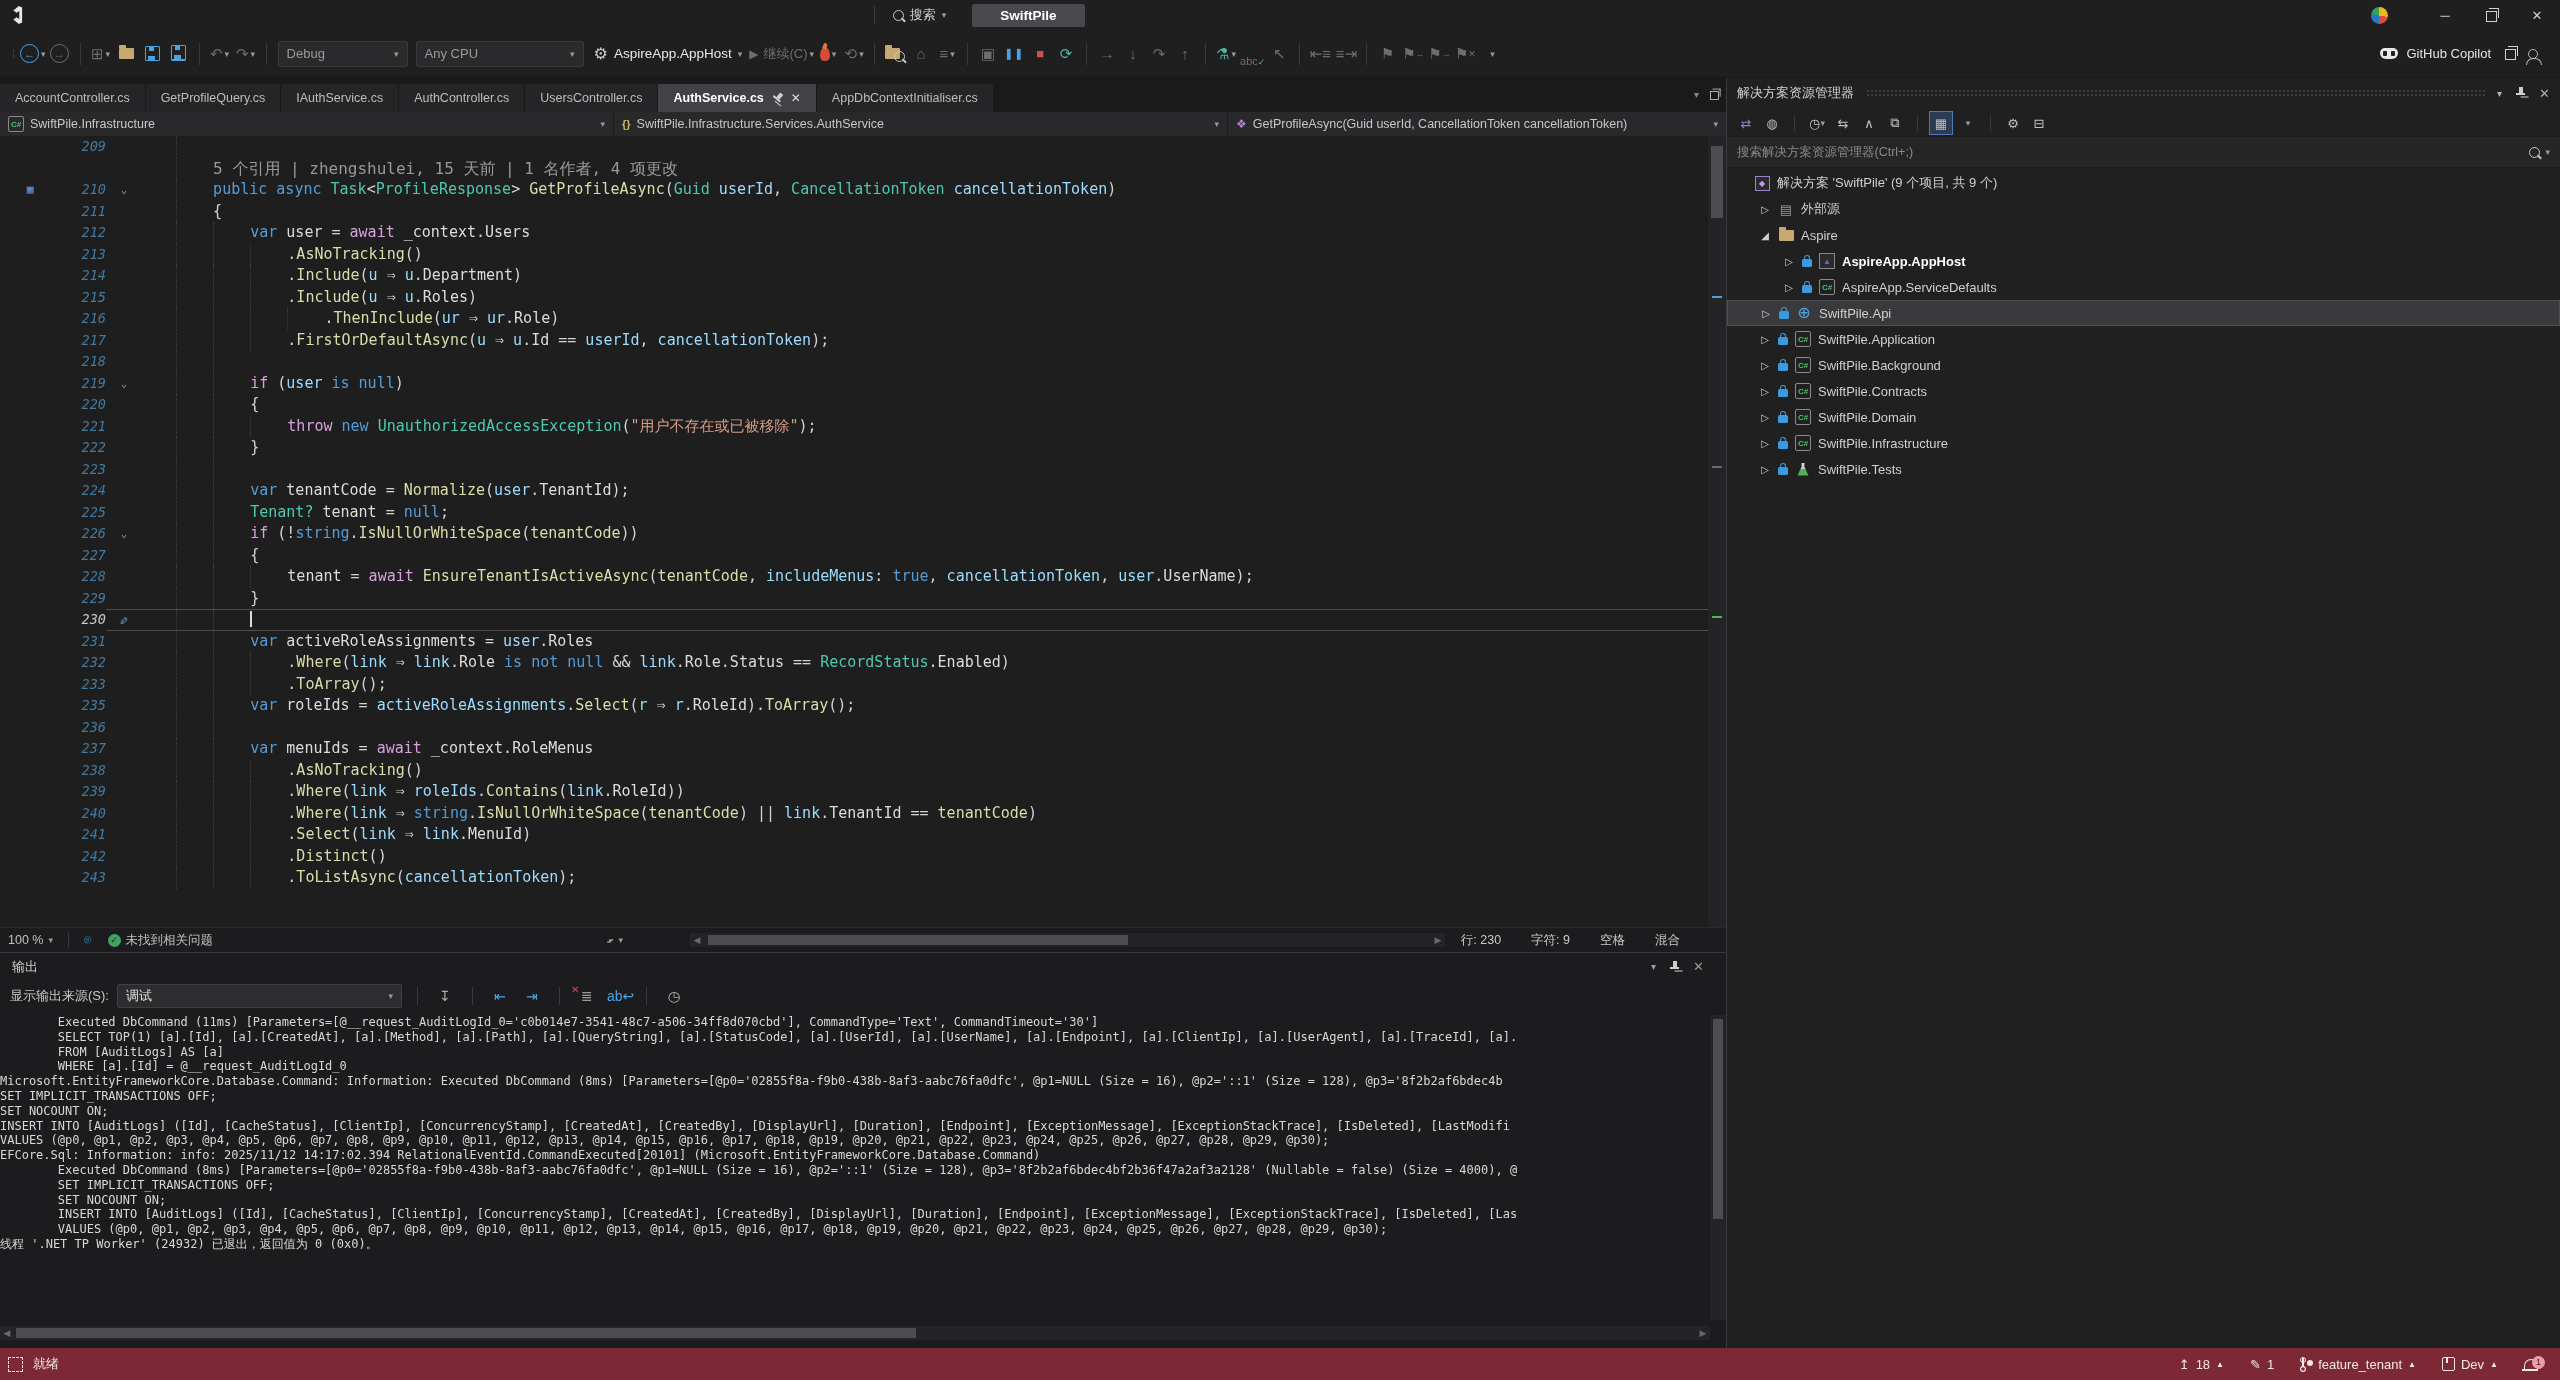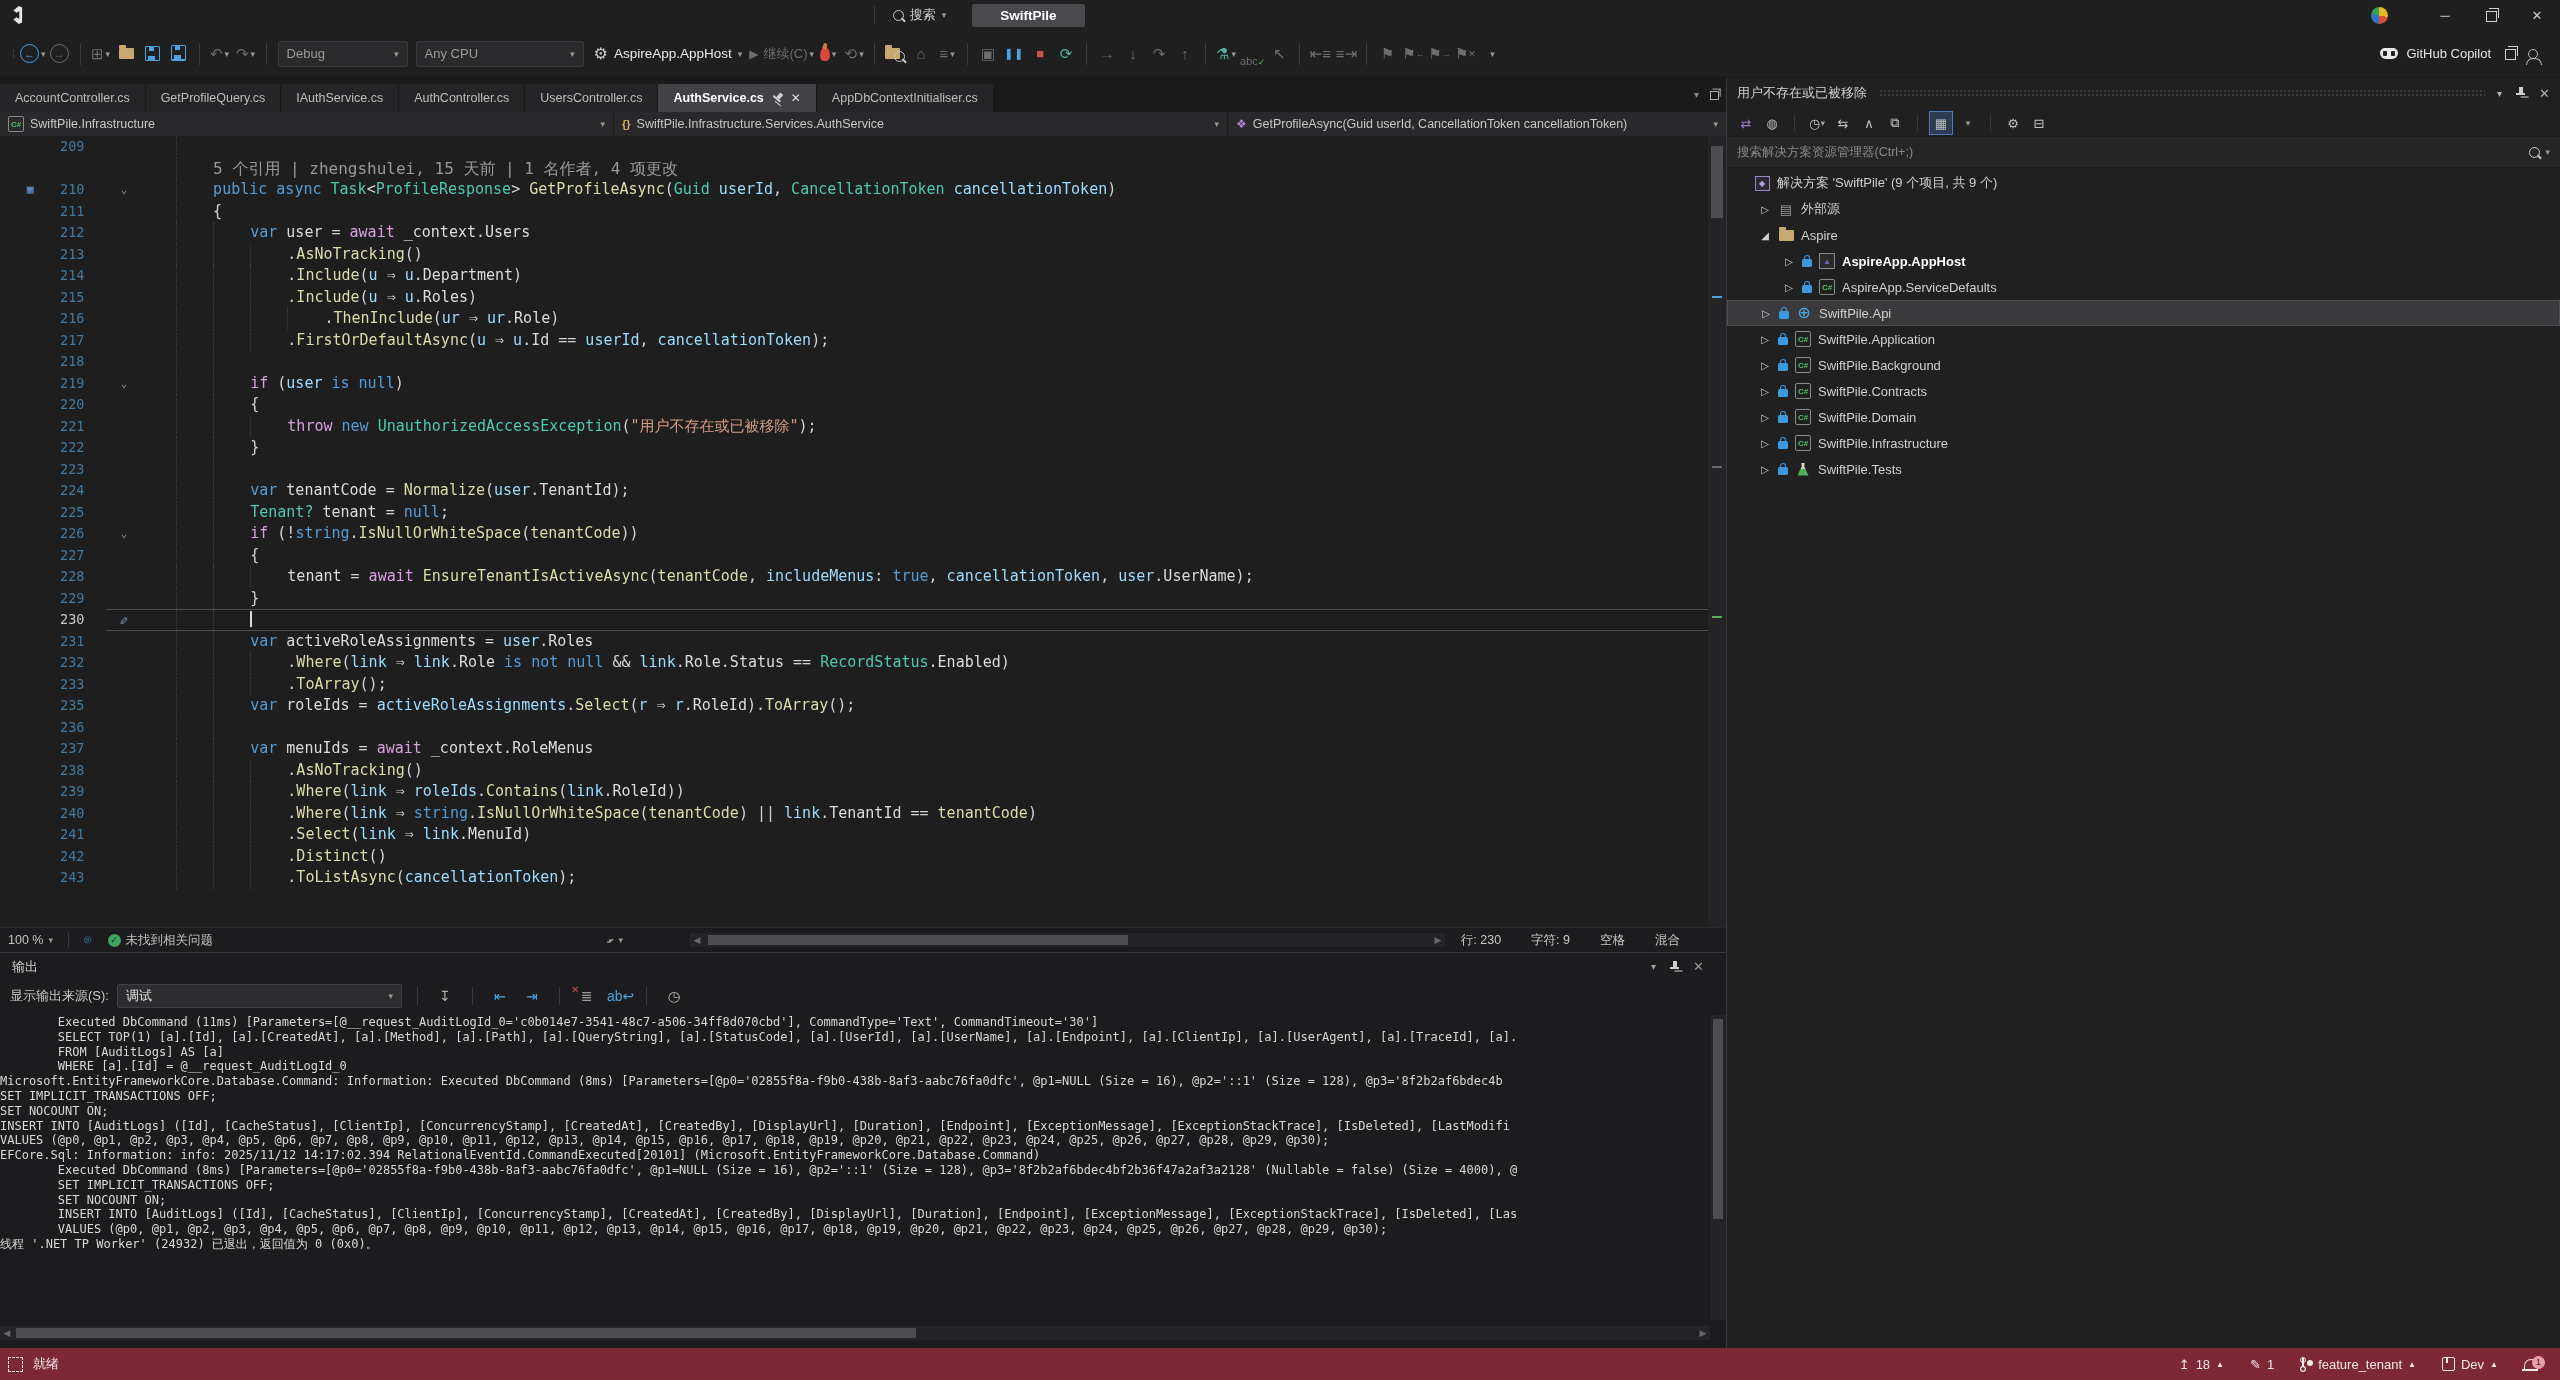--- a/index.html
+++ b/index.html
@@ -452,7 +452,7 @@
 
   <div class="sepanel abs">
     <div class="se-title">
-      <span>用户不存在或已被移除</span>
+      <span>解决方案资源管理器</span>
       <div class="se-dots"></div>
       <div class="se-title-icons">
         <span>▾</span>

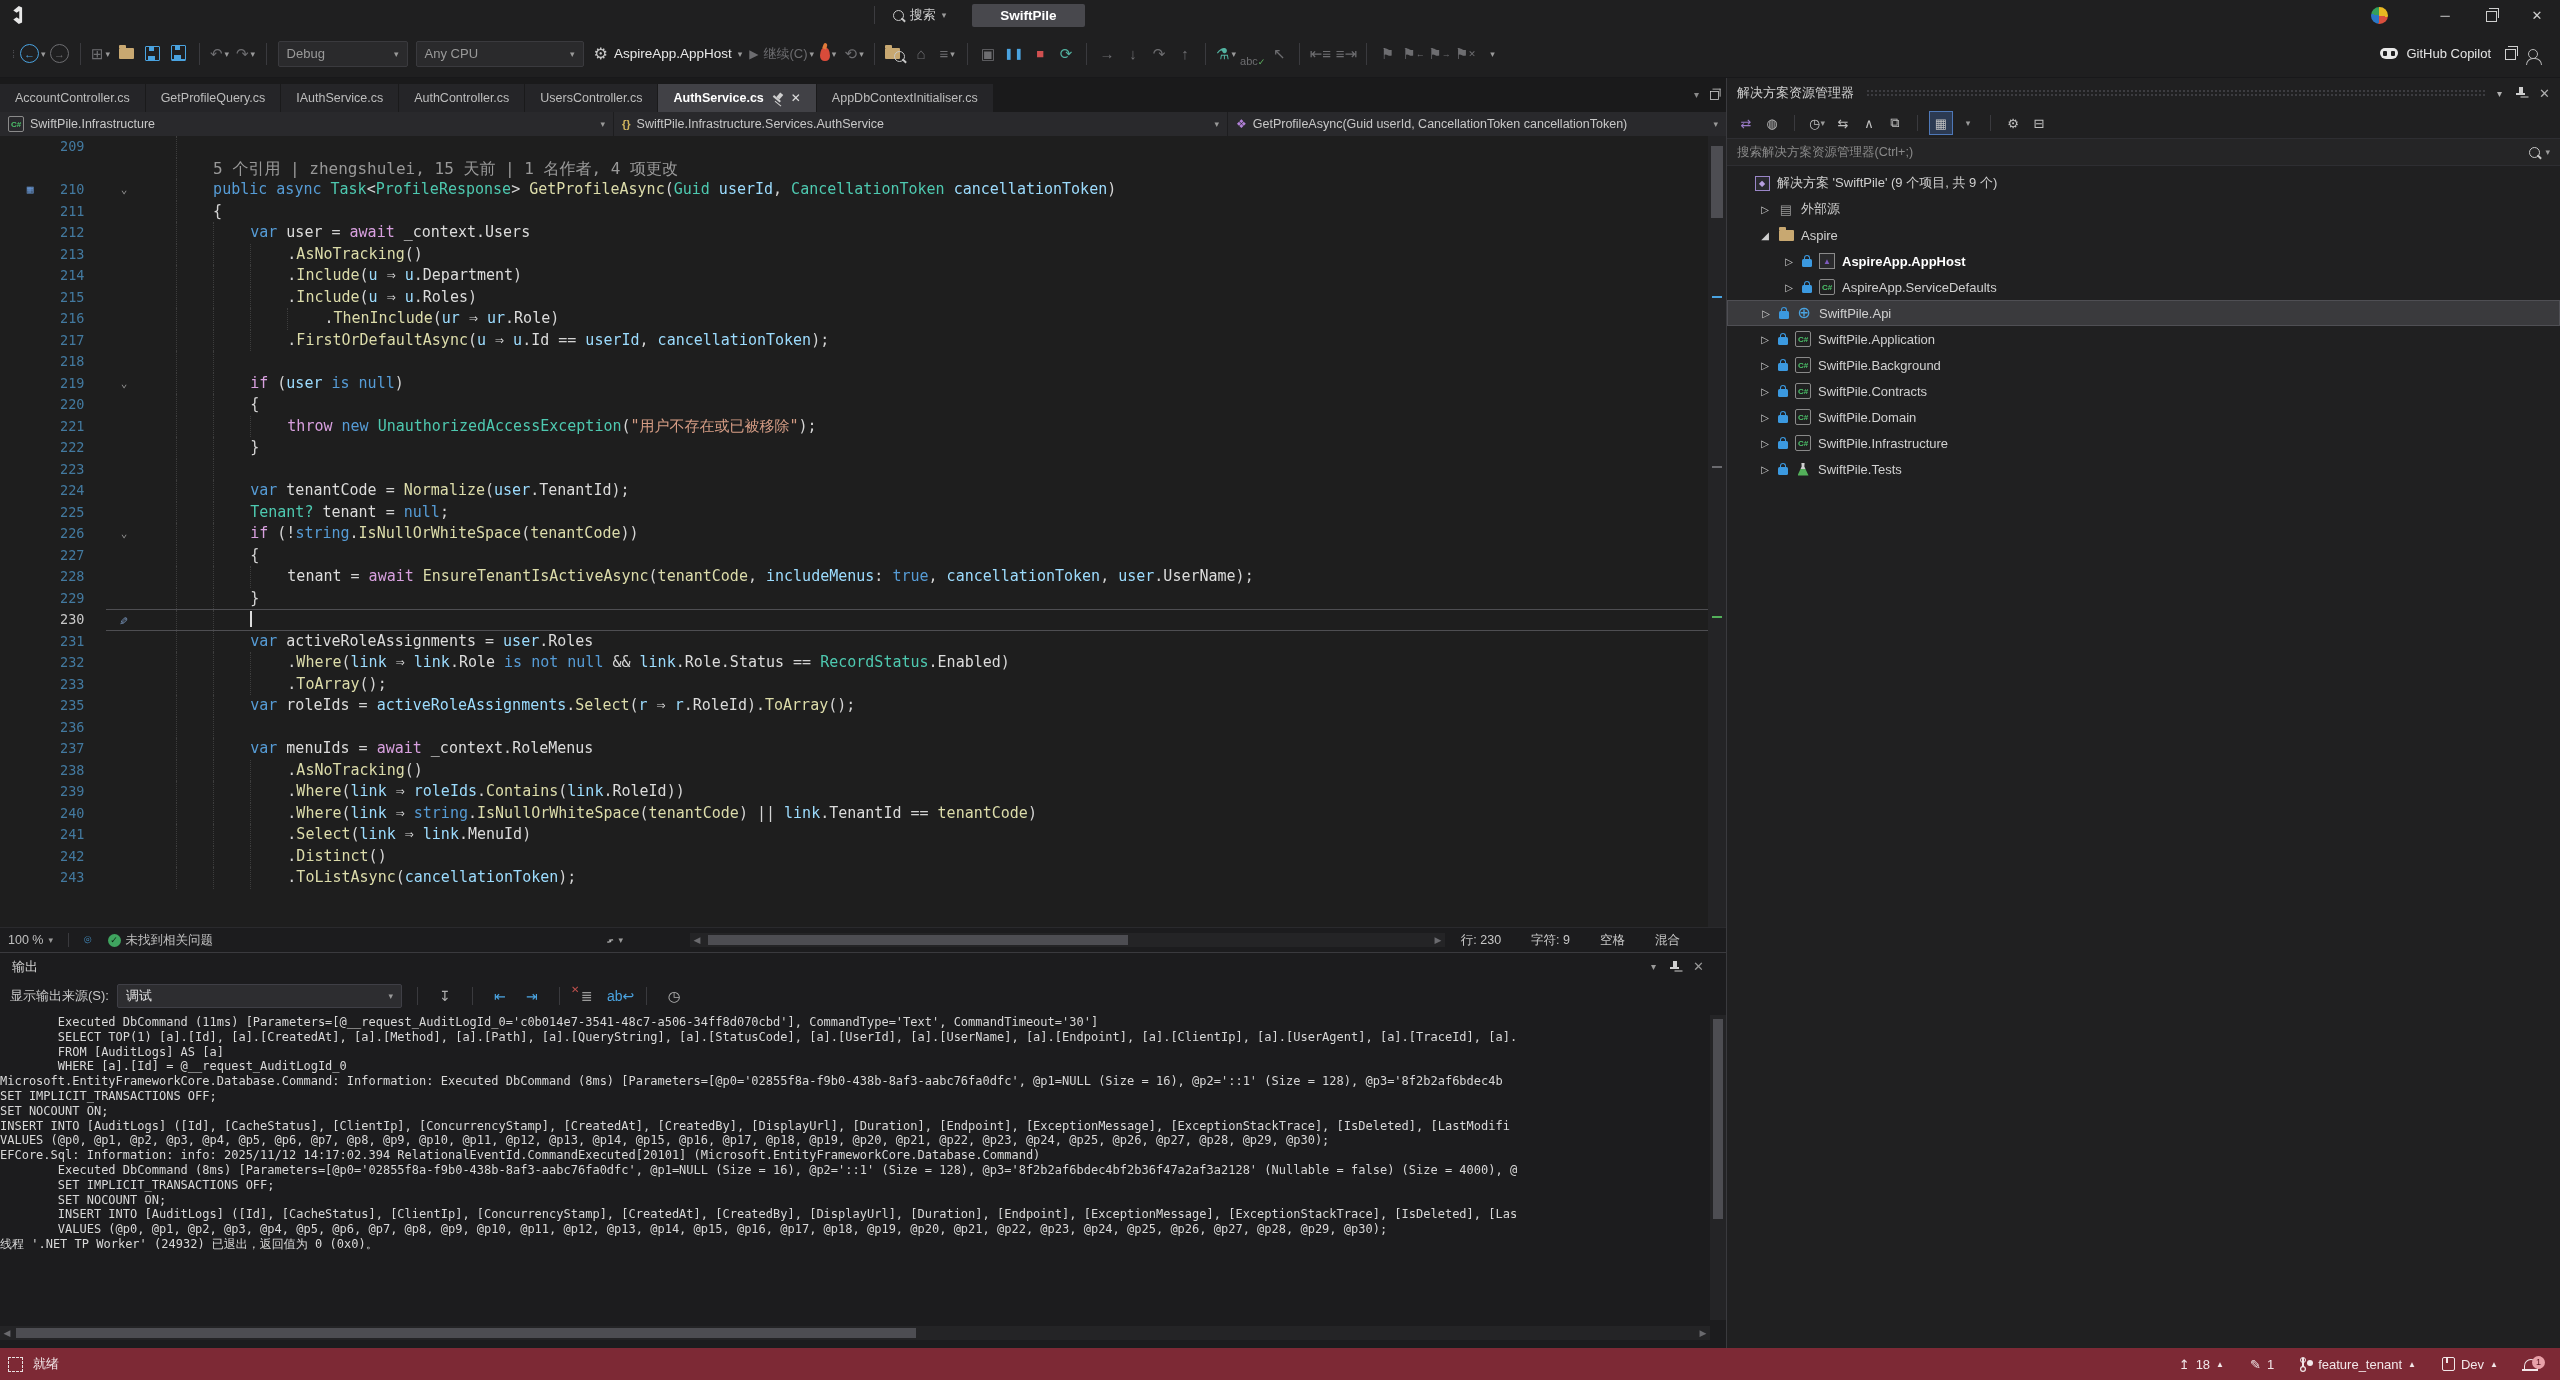--- a/index.html
+++ b/index.html
@@ -73,7 +73,7 @@
   .codearea{position:absolute;left:0;top:58px;right:0;bottom:24px;overflow:hidden;background:#1e1e1e;}
   .cl{display:flex;height:21.5px;line-height:21.5px;font-family:"DejaVu Sans Mono","Liberation Mono",monospace;font-size:15px;white-space:pre;}
   .m1{width:60px;flex:none;display:flex;align-items:center;justify-content:center;color:#6a9ad8;font-size:11px;}
-  .num{width:46px;flex:none;color:#437aa0;font-size:13.5px;font-family:"DejaVu Sans Mono",monospace;}
+  .num{width:46px;flex:none;text-align:right;color:#437aa0;font-size:13.5px;font-family:"DejaVu Sans Mono",monospace;font-style:italic;}
   .rest{flex:1;display:flex;box-sizing:border-box;}
   .m2{width:36px;flex:none;text-align:center;color:#9a9a9a;font-size:11px;}
   .codetxt{flex:1;padding-left:34px;}

